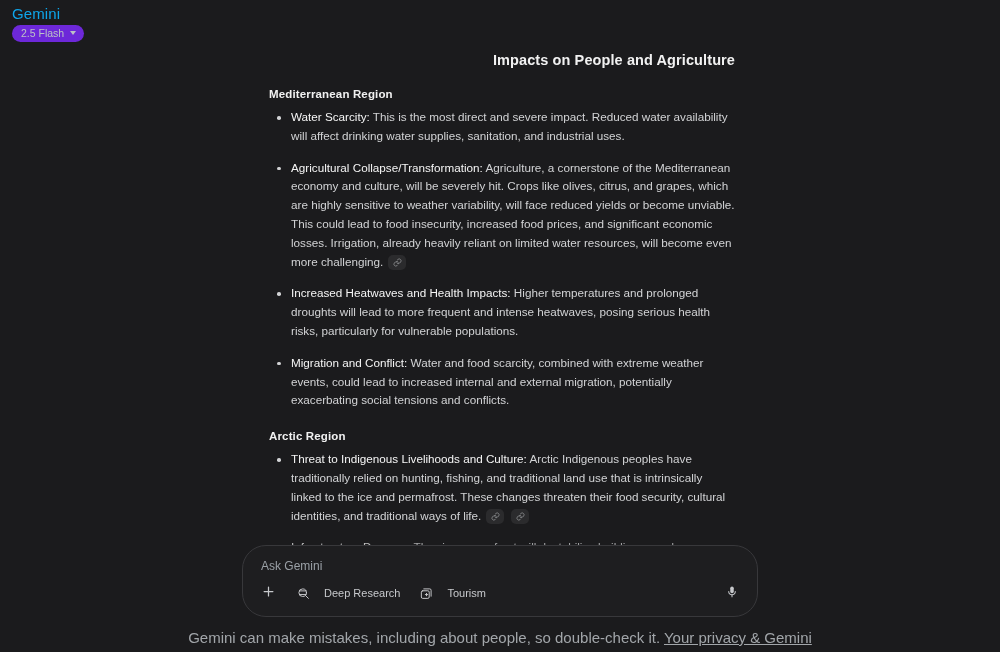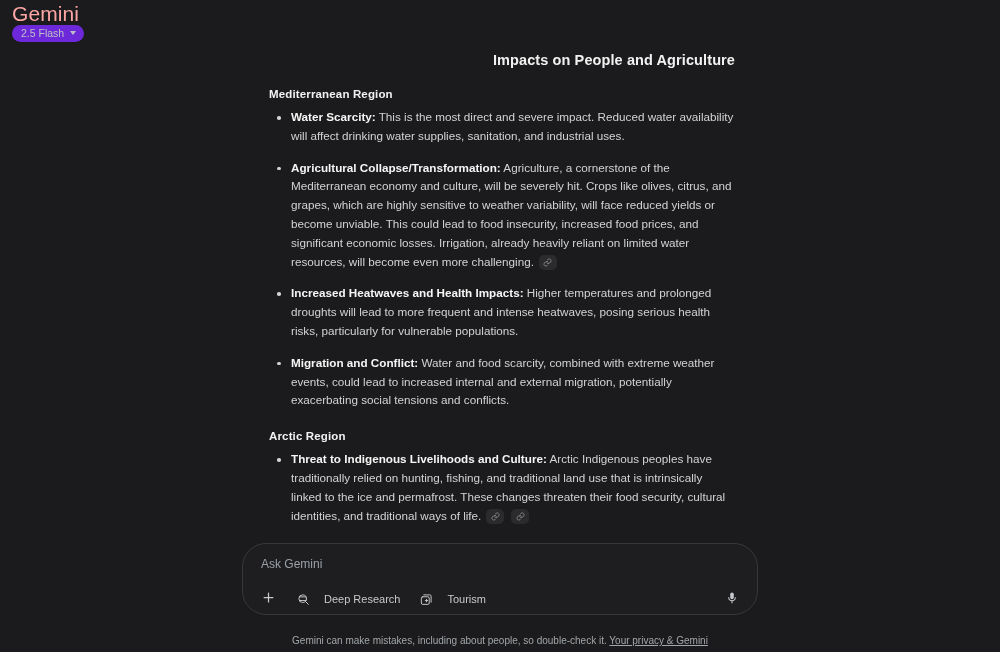--- a/index.html
+++ b/index.html
@@ -32,8 +32,8 @@
   #brand-block { display: flex; flex-direction: column; gap: 3px; }
 
   #app-title {
-    font-size: 21px;
-    color: #fca5a5;
+    font-size: 15px;
+    color: #0ea5e9;
     letter-spacing: .1px;
     line-height: 17px;
   }

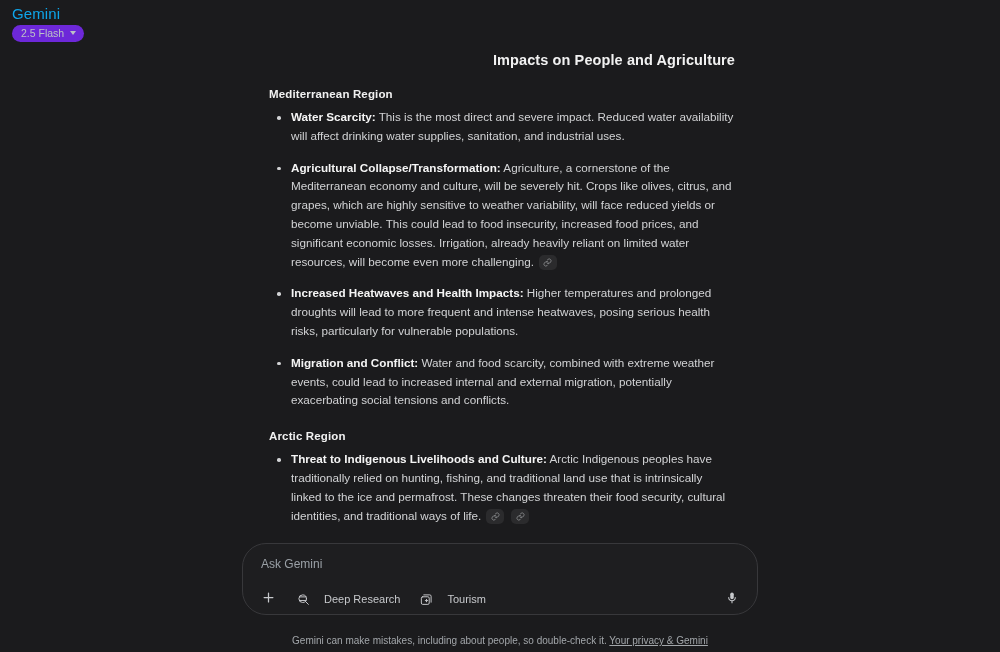--- a/index.html
+++ b/index.html
@@ -138,7 +138,7 @@
     border-radius: 50%;
     background: #d2d3d5;
   }
-  ul.bullets li b { color: #f5f5f5; font-weight: bold; margin-top: 32px; }
+  ul.bullets li b { color: #f5f5f5; font-weight: normal; margin-top: 32px; }
 
   .cite {
     display: inline-flex;

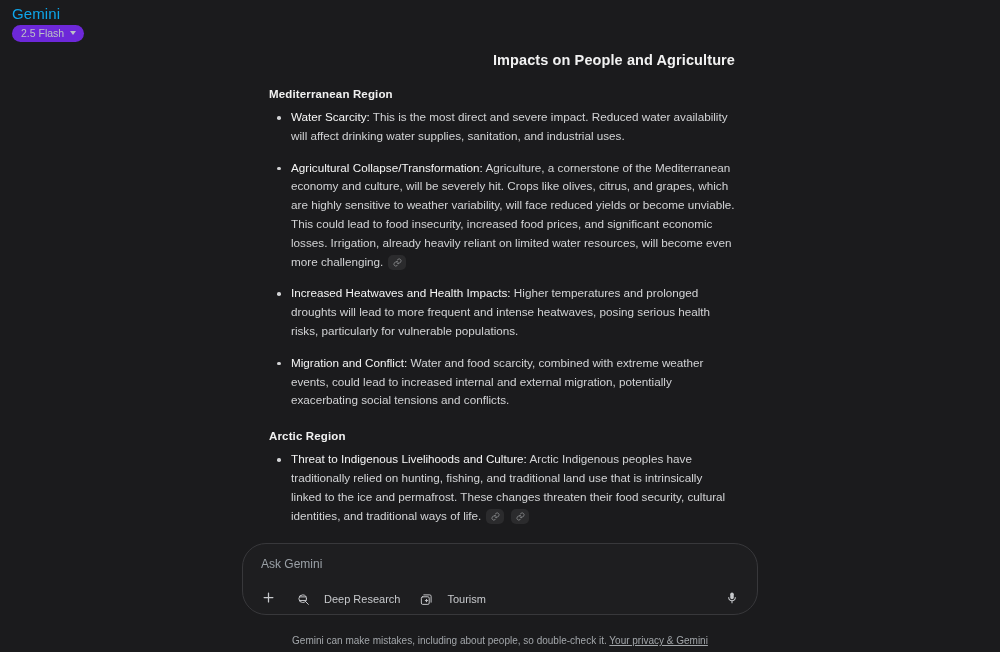--- a/index.html
+++ b/index.html
@@ -182,7 +182,7 @@
     background: #1e1e20;
     border: 1px solid #38383b;
     border-radius: 24px;
-    padding: 12px 16px 4px 16px;
+    padding: 12px 16px 12px 16px;
     display: flex;
     flex-direction: column;
     justify-content: space-between;

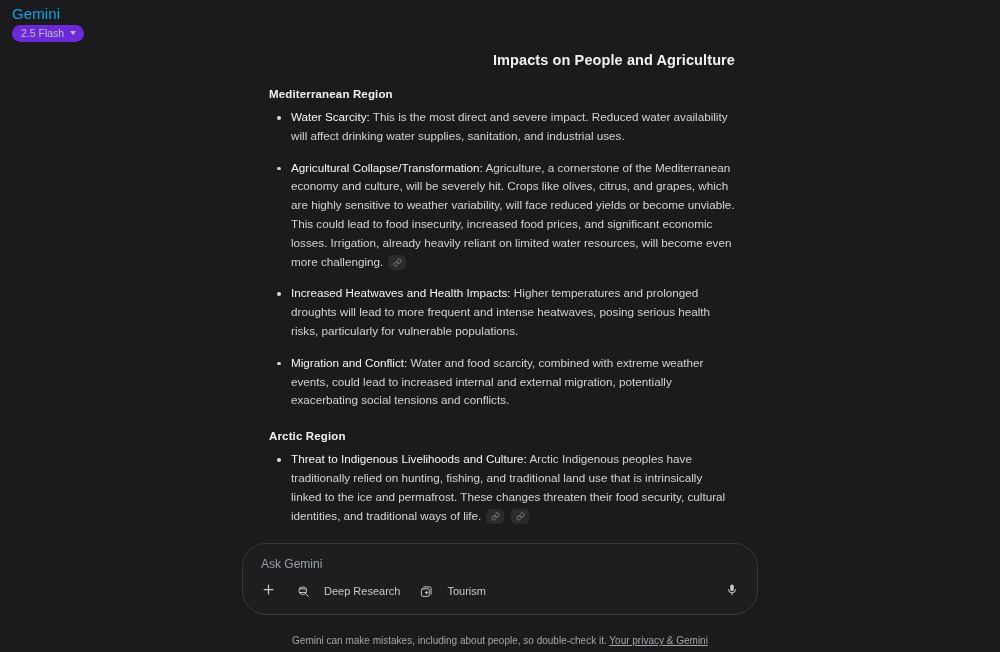--- a/index.html
+++ b/index.html
@@ -242,8 +242,8 @@
   }
 
   #disclaimer {
-    margin-top: 20px;
-    font-size: 10px;
+    margin-top: 12px;
+    font-size: 15px;
     color: #a2a6aa;
     text-align: left;
   }

